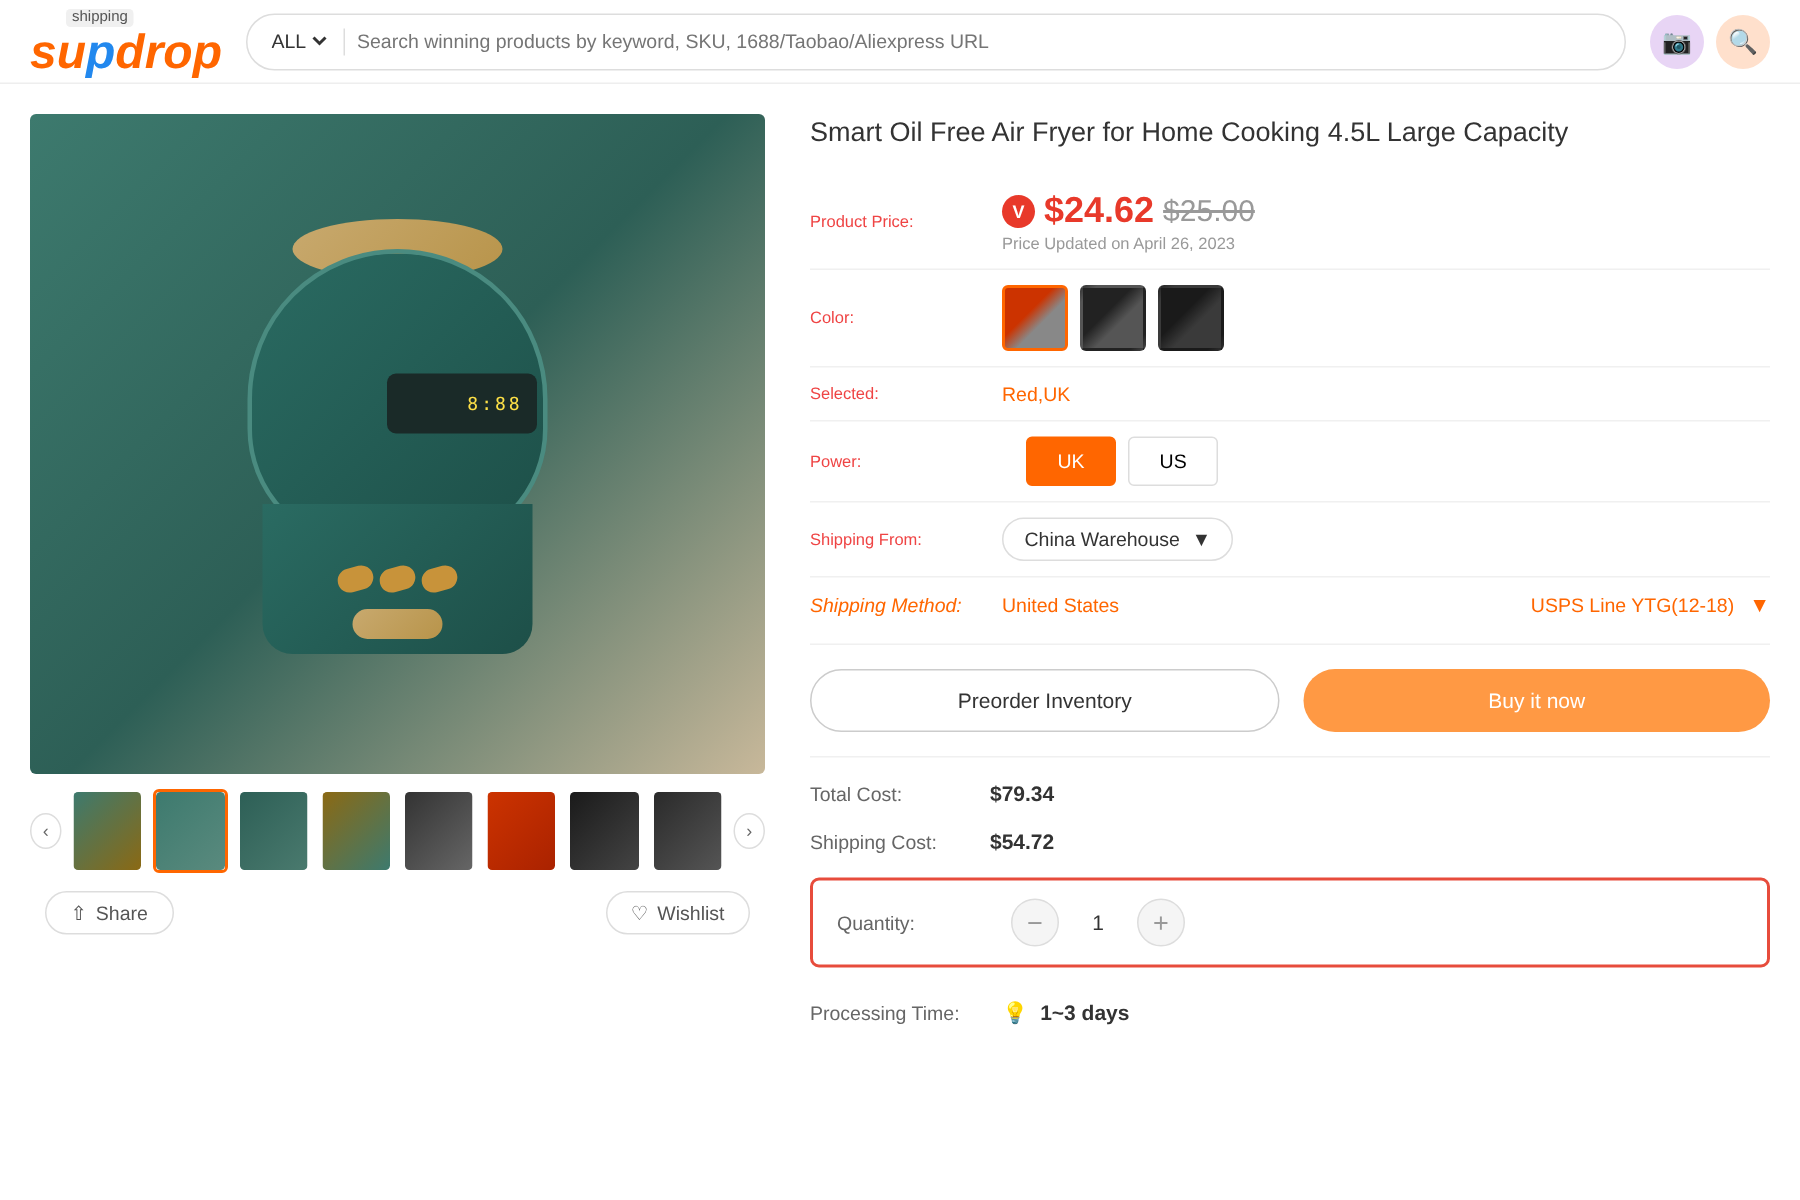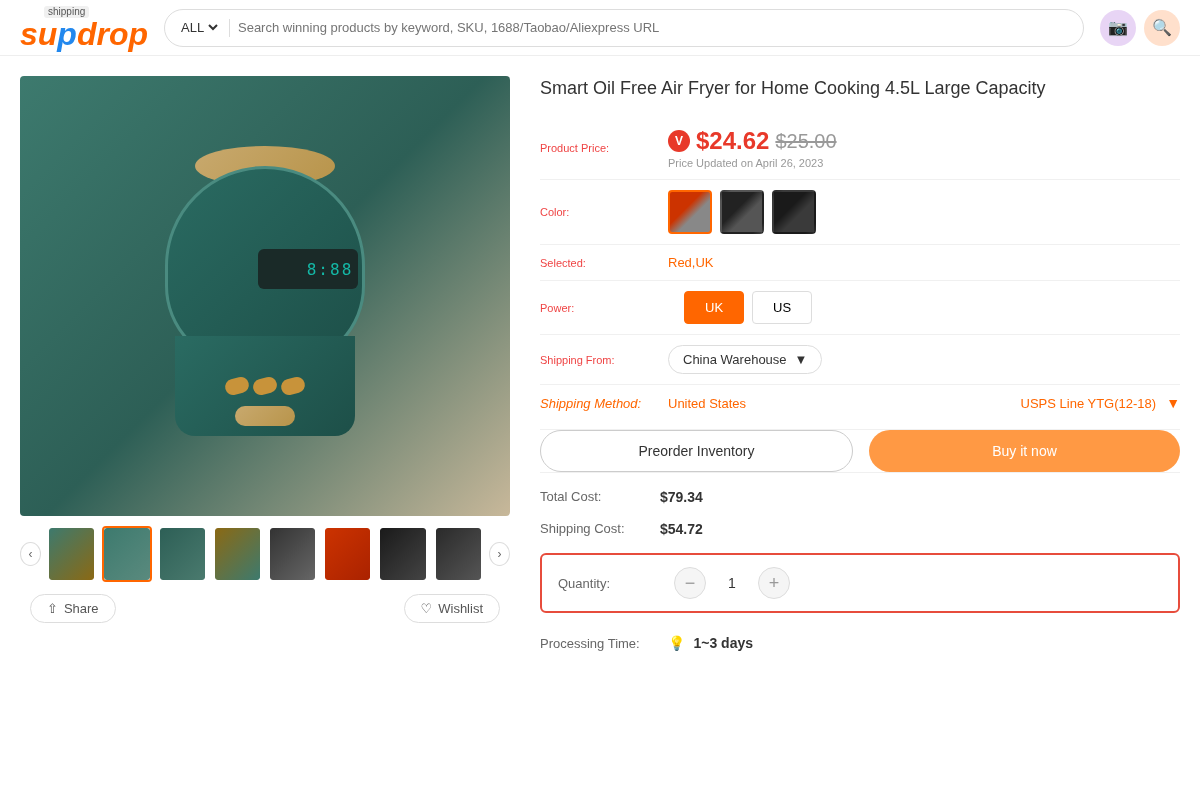--- a/index.html
+++ b/index.html
@@ -143,8 +143,8 @@
       align-items: center;
       justify-content: center;
       font-family: monospace;
-      color: #14b8a6;
-      font-size: 16px;
+      color: #fde047;
+      font-size: 12px;
       letter-spacing: 2px;
       padding-left: 44px;
     }

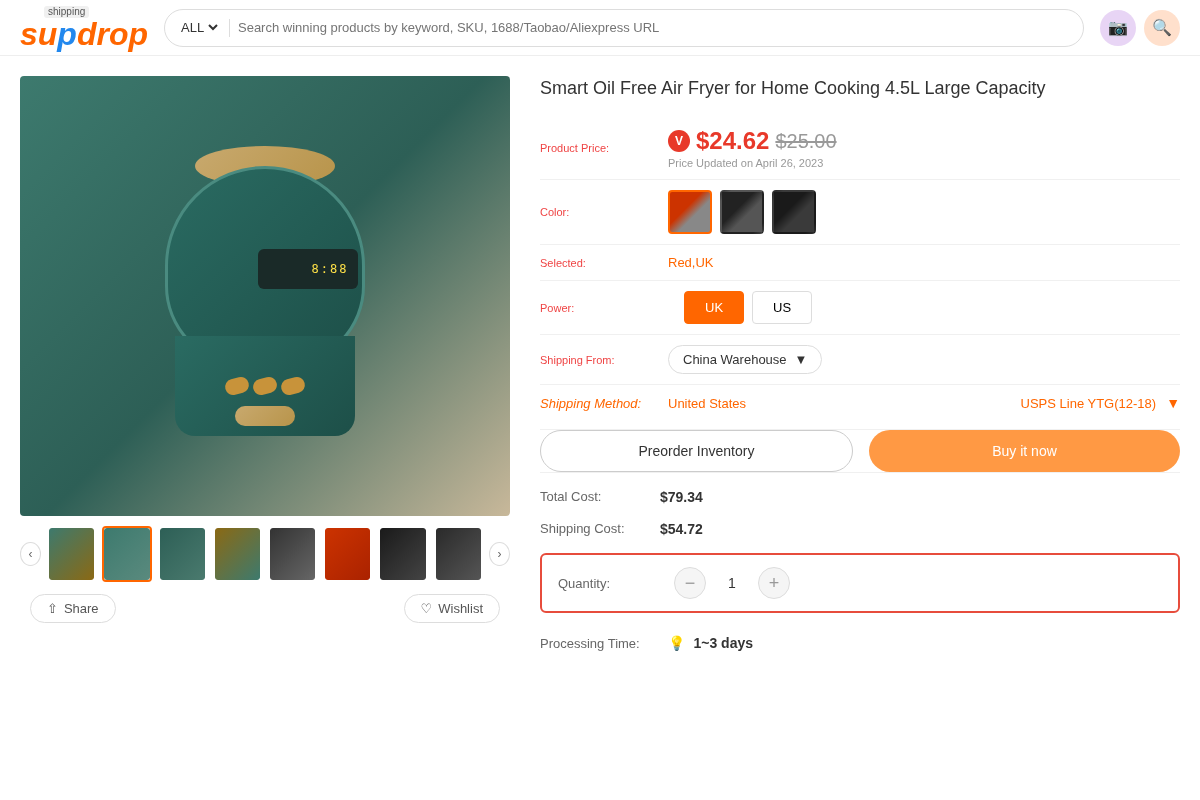--- a/index.html
+++ b/index.html
@@ -377,7 +377,7 @@
     .action-buttons {
       display: flex;
       gap: 16px;
-      padding: 0 0;
+      padding: 16px 0;
       border-top: 1px solid #f0f0f0;
       border-bottom: 1px solid #f0f0f0;
       margin: 8px 0;

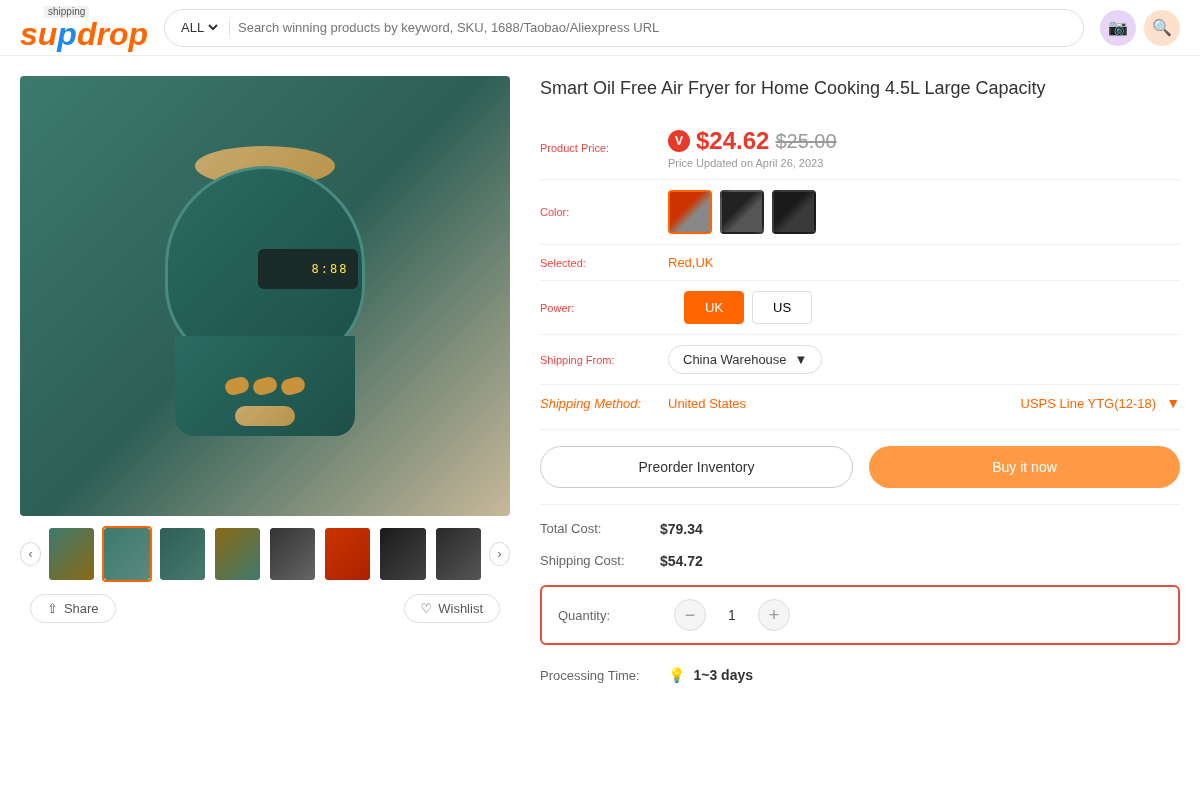--- a/index.html
+++ b/index.html
@@ -406,6 +406,7 @@
     }
     .cost-row {
       display: flex;
+      align-items: center;
       padding: 8px 0;
     }
     .cost-label {

